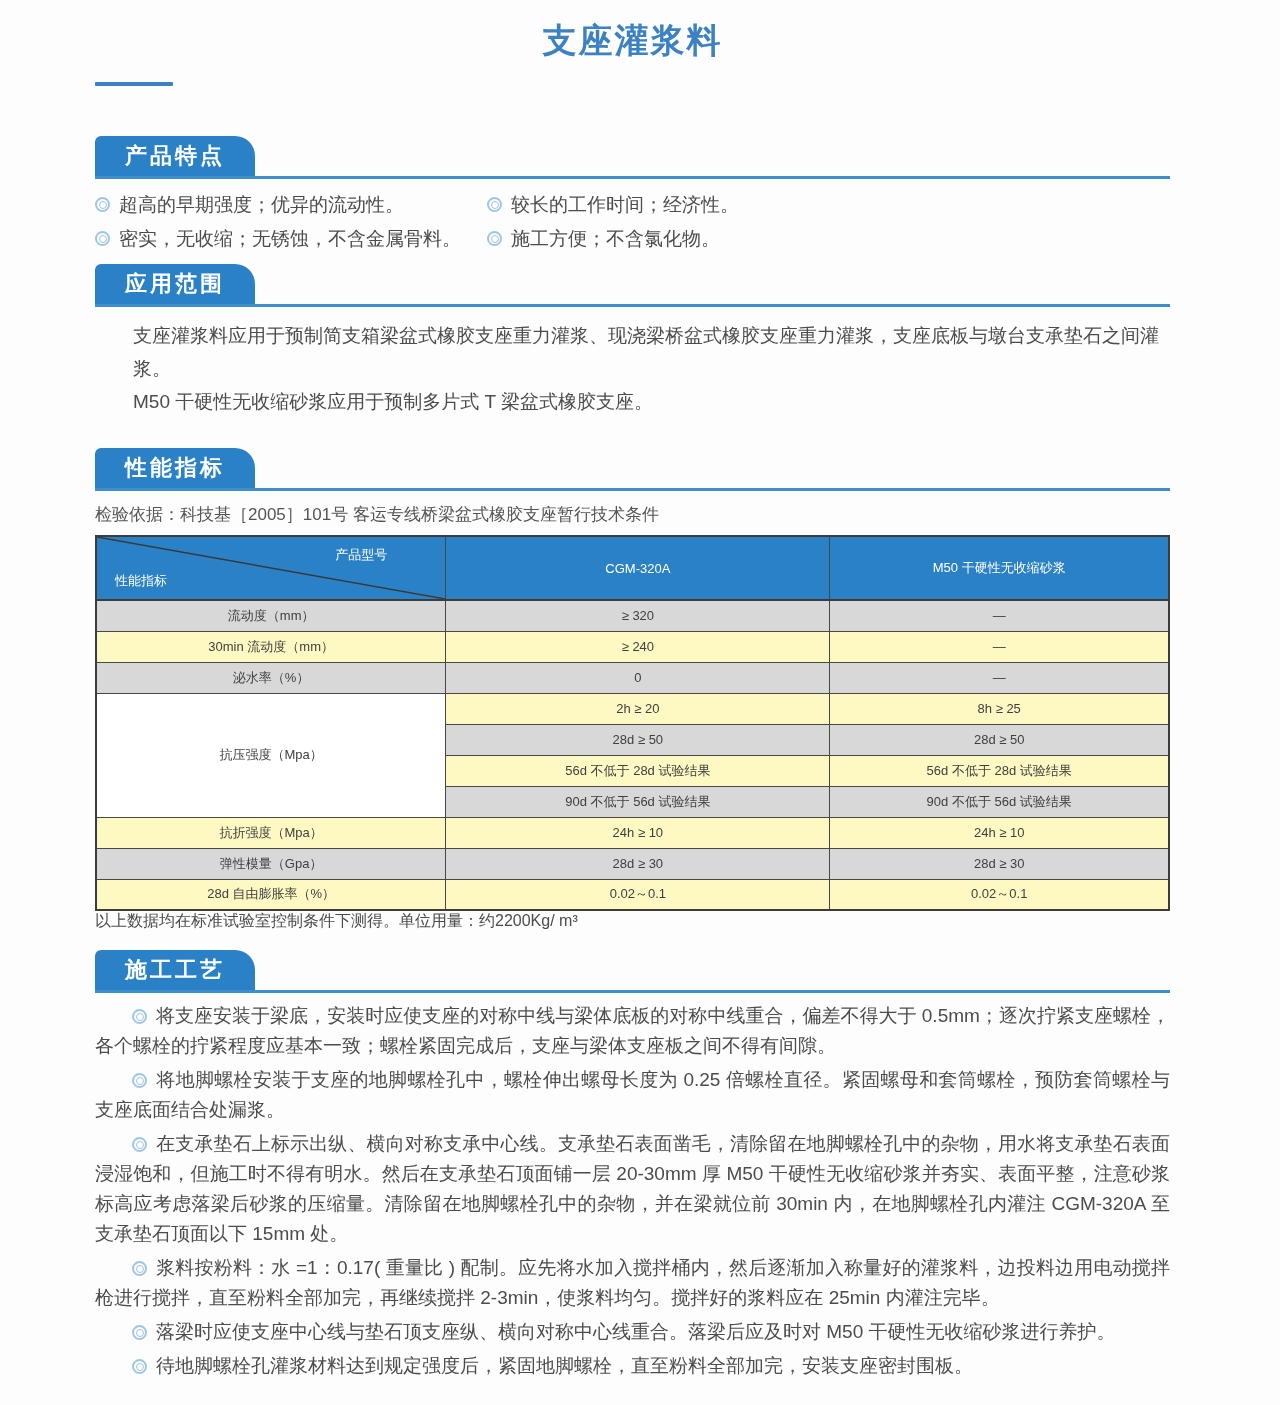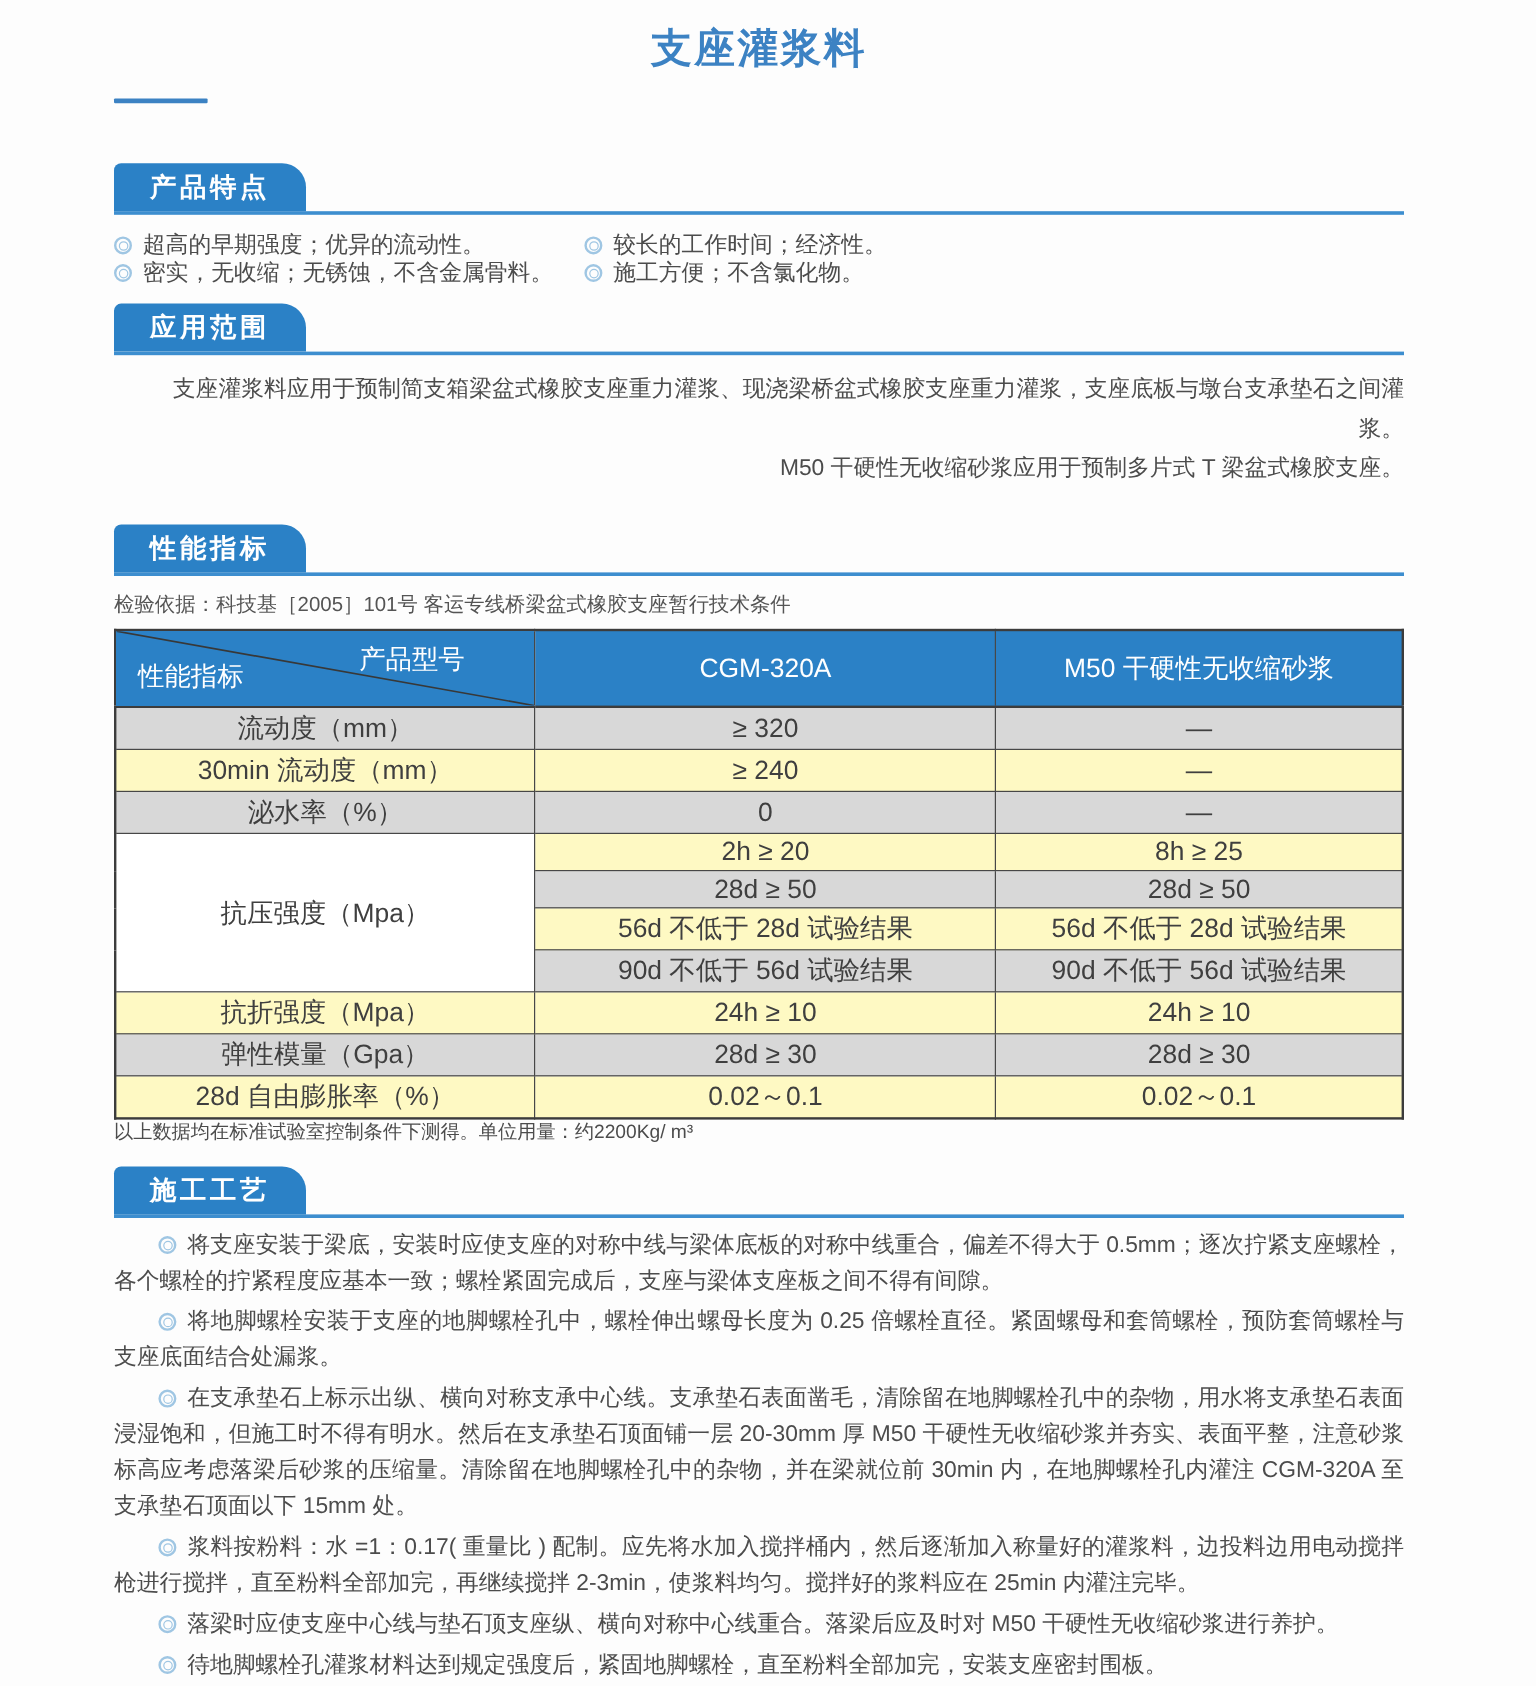--- a/index.html
+++ b/index.html
@@ -37,7 +37,7 @@
 
   .sec-features{margin-top:50px;}
   .feature-grid{
-    display:grid;grid-template-columns:392px 1fr;
+    display:grid;grid-template-columns:392px 1fr;row-gap:11px;
     margin-top:14px;font-size:19px;
   }
   .feature-item{display:flex;align-items:center;line-height:23px;}

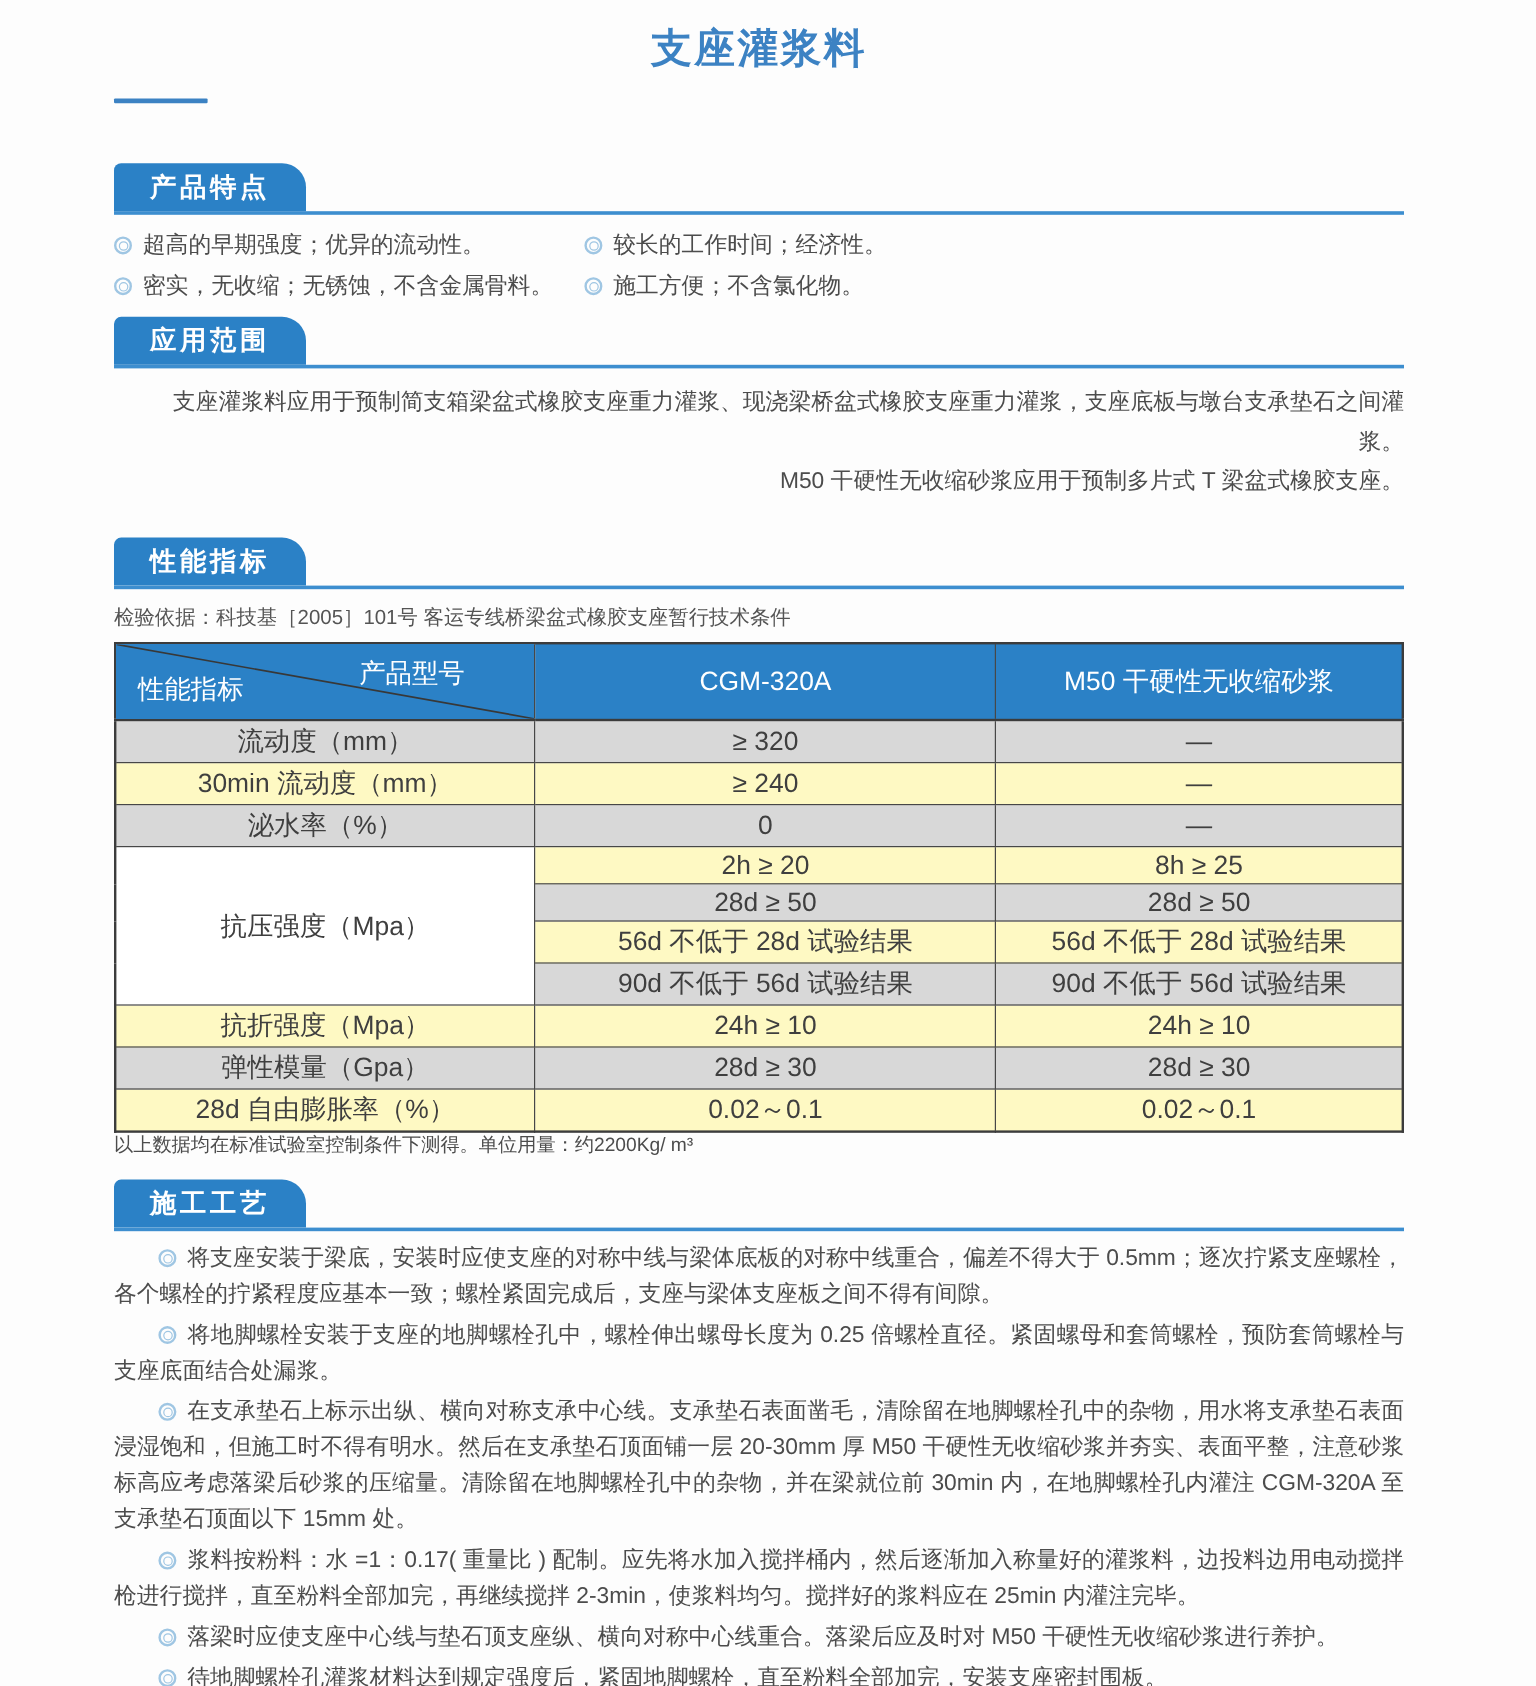--- a/index.html
+++ b/index.html
@@ -53,7 +53,7 @@
   .ring.inline{vertical-align:-2px;margin-right:9px;}
 
   .sec-application{margin-top:14px;}
-  .app-lines{margin-top:12px;text-align:right;}
+  .app-lines{margin-top:12px;}
   .app-line{margin-left:38px;font-size:19px;line-height:33px;}
 
   .sec-performance{margin-top:30px;}

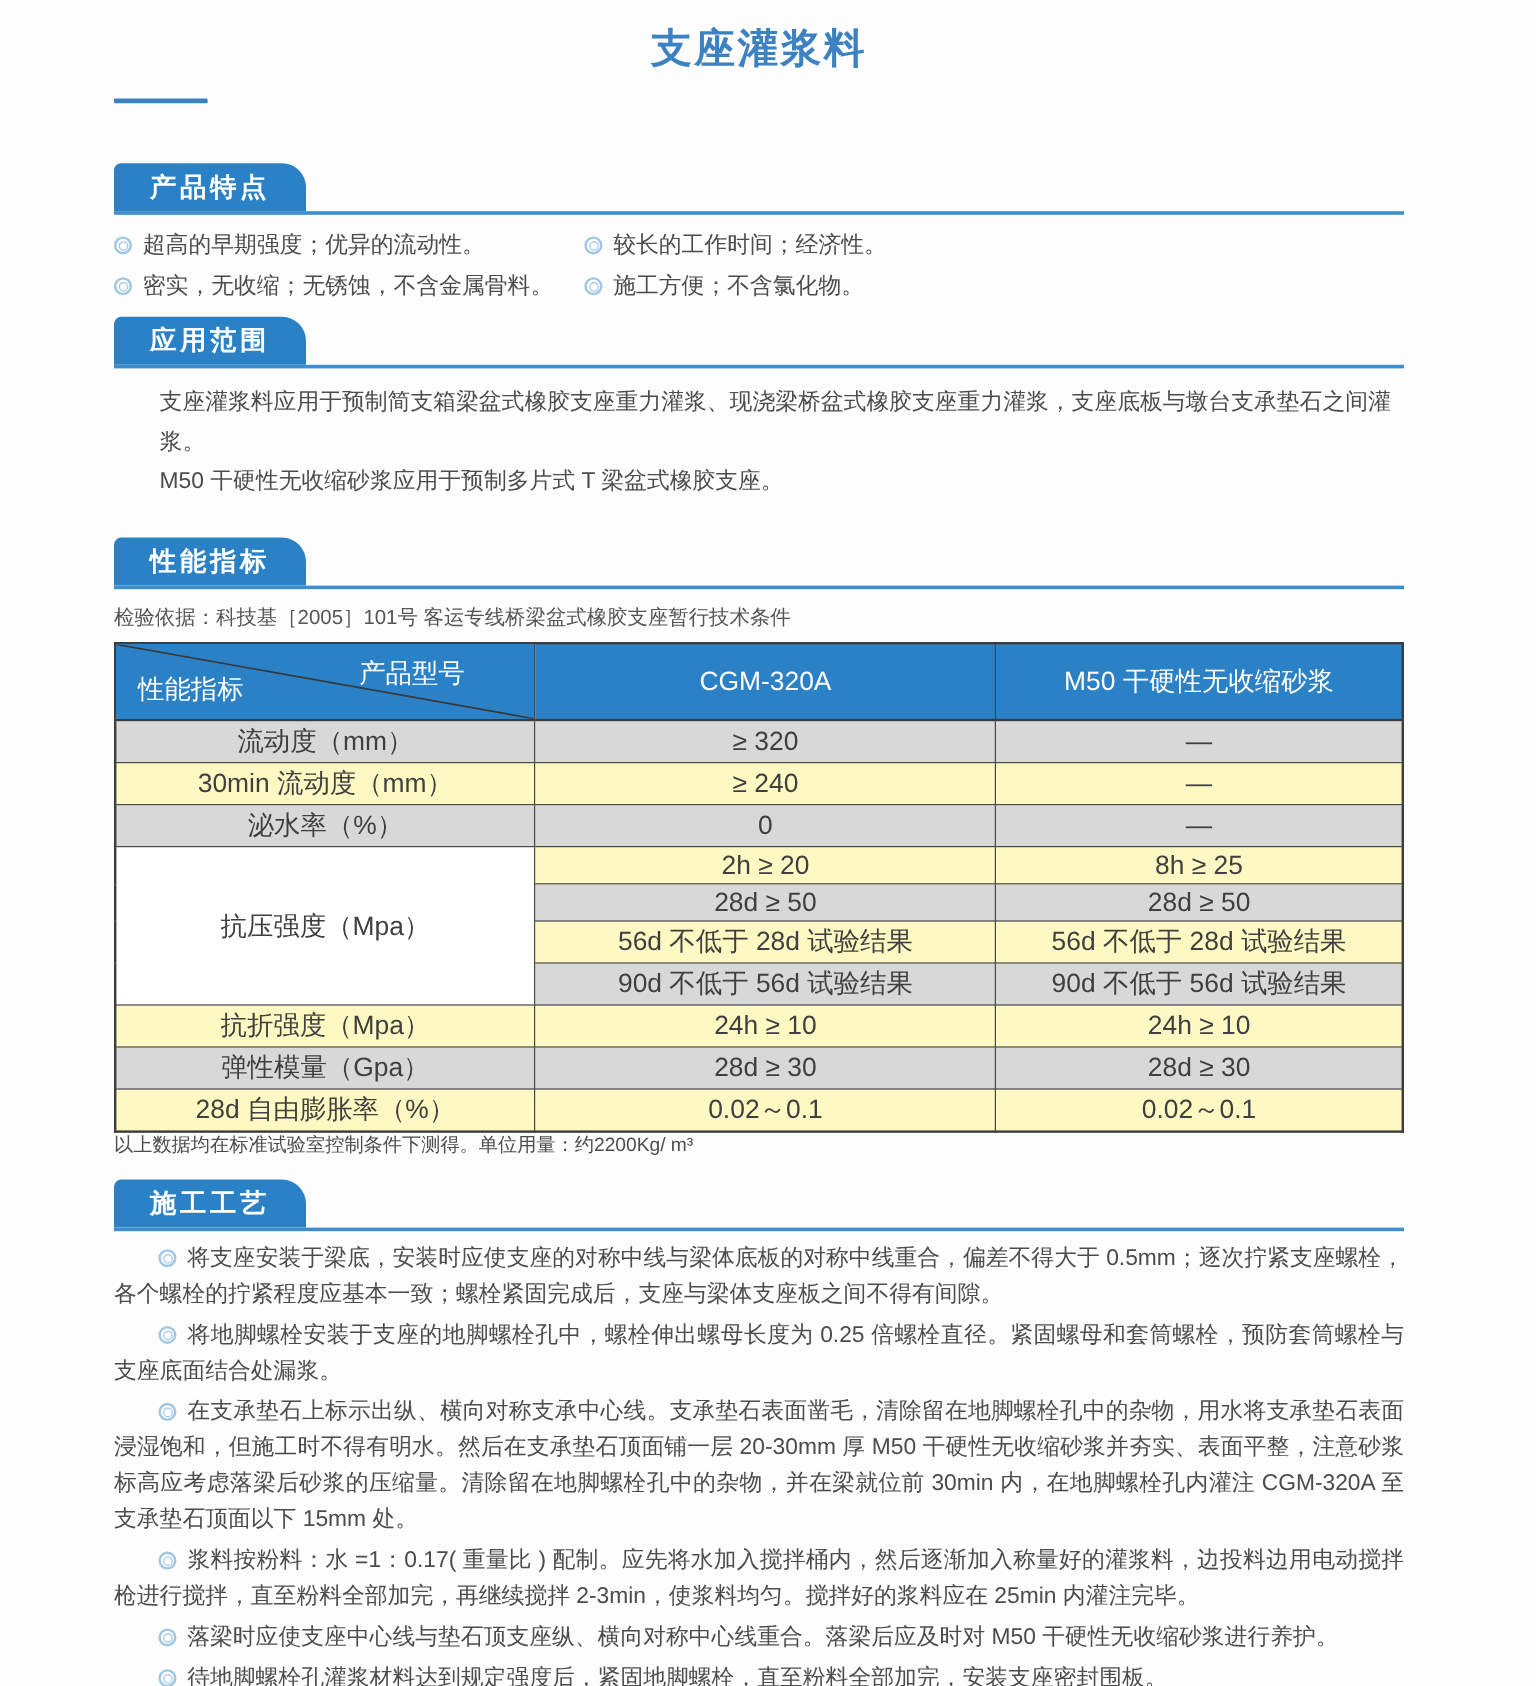--- a/index.html
+++ b/index.html
@@ -62,7 +62,7 @@
   table.perf{width:100%;border-collapse:collapse;border:2px solid #3c3c3c;}
   table.perf th,table.perf td{
     border:1px solid var(--border-dark);
-    text-align:center;font-size:22px;color:var(--table-ink);
+    text-align:center;font-size:13px;color:var(--table-ink);
     padding:2px 8px;height:31px;
   }
   table.perf thead th{

